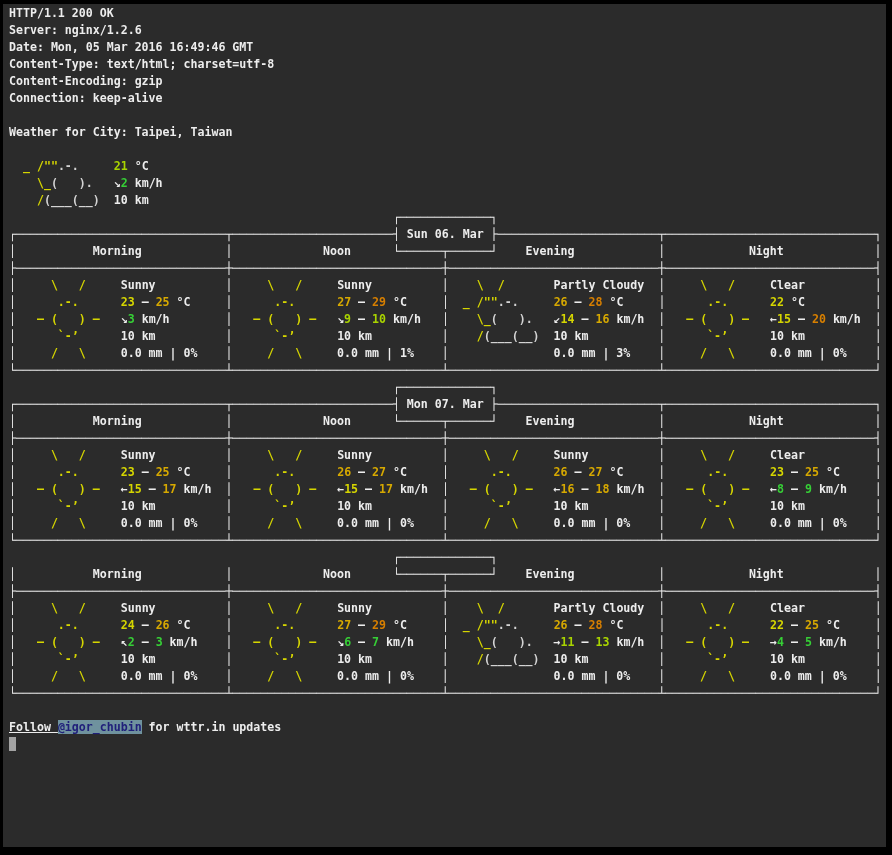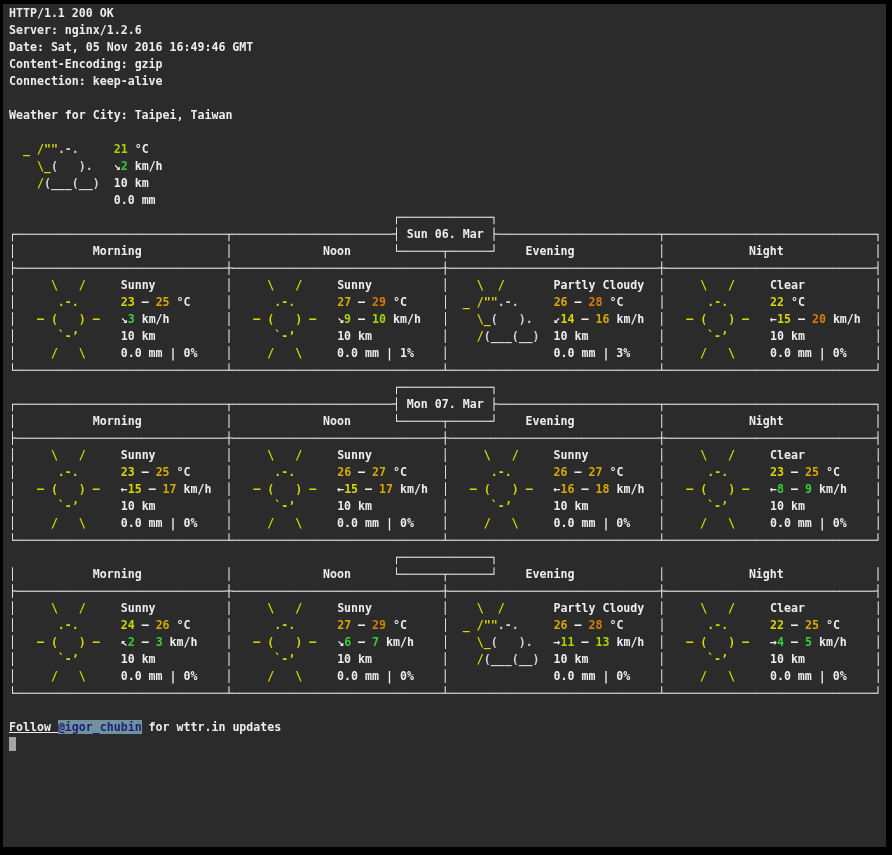--- a/index.html
+++ b/index.html
@@ -45,7 +45,7 @@
   <div class="buffer" style="color: rgb(237, 237, 237);">
       <div class="line"><span style="color: rgb(237, 237, 237);">HTTP/1.1 200 OK</span></div>
       <div class="line"><span style="color: rgb(237, 237, 237);">Server: nginx/1.2.6</span></div>
-      <div class="line"><span style="color: rgb(237, 237, 237);">Date: Sat, 05 Nov 2016 16:49:46 GMT</span></div>
+      <div class="line"><span style="color: rgb(237, 237, 237);">Date: Mon, 05 Mar 2016 16:49:46 GMT</span></div>
       <div class="line"><span style="color: rgb(237, 237, 237);">Content-Encoding: gzip</span></div>
       <div class="line"><span style="color: rgb(237, 237, 237);">Connection: keep-alive</span></div>
       <div class="line"></div>

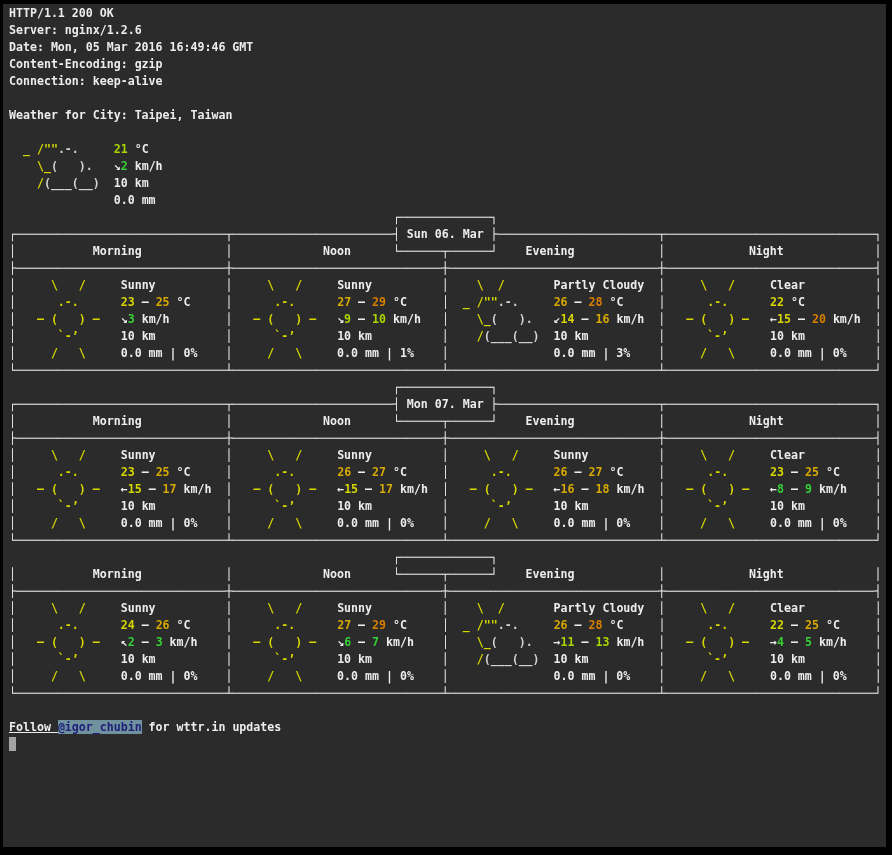--- a/index.html
+++ b/index.html
@@ -46,6 +46,7 @@
       <div class="line"><span style="color: rgb(237, 237, 237);">HTTP/1.1 200 OK</span></div>
       <div class="line"><span style="color: rgb(237, 237, 237);">Server: nginx/1.2.6</span></div>
       <div class="line"><span style="color: rgb(237, 237, 237);">Date: Mon, 05 Mar 2016 16:49:46 GMT</span></div>
+      <div class="line"><span style="color: rgb(237, 237, 237);">Content-Type: text/html; charset=utf-8</span></div>
       <div class="line"><span style="color: rgb(237, 237, 237);">Content-Encoding: gzip</span></div>
       <div class="line"><span style="color: rgb(237, 237, 237);">Connection: keep-alive</span></div>
       <div class="line"></div>

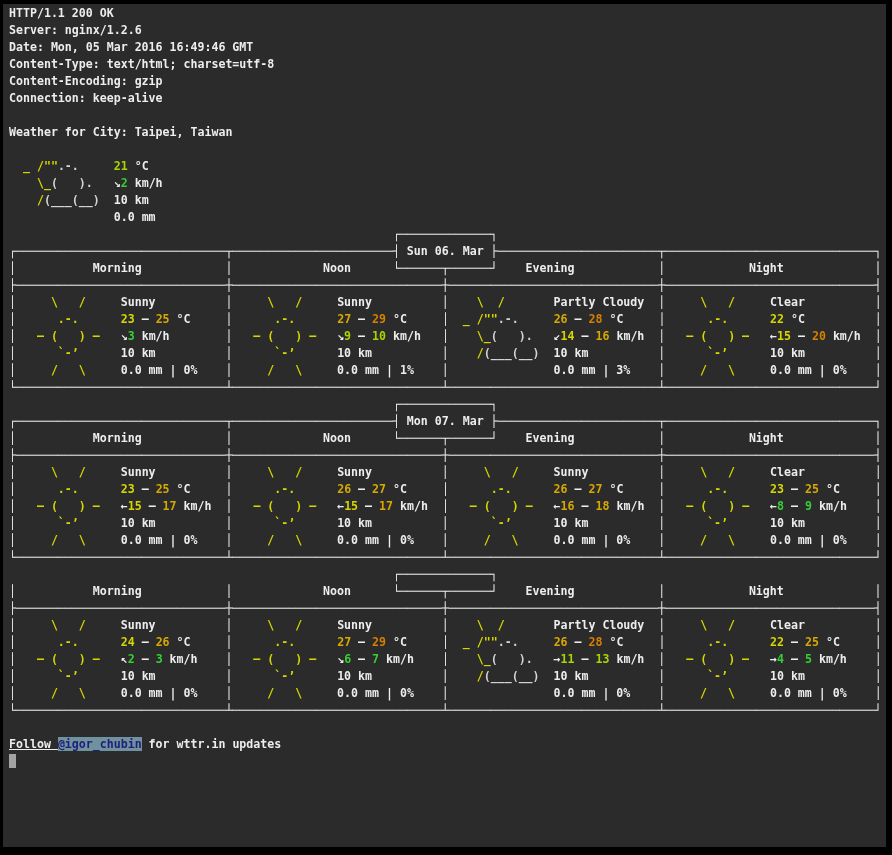--- a/index.html
+++ b/index.html
@@ -55,7 +55,6 @@
       <div class="line"><span style="color: rgb(237, 237, 237);"> </span><span style="color: rgb(214, 214, 0);"> _ /""</span><span style="color: rgb(212, 212, 212);">.-.    </span><span style="color: rgb(237, 237, 237);"> </span><span style="color: rgb(169, 212, 0);">21</span><span style="color: rgb(237, 237, 237);"> °C</span><span style="color: rgb(237, 237, 237);">          </span></div>
       <div class="line"><span style="color: rgb(237, 237, 237);"> </span><span style="color: rgb(214, 214, 0);">   \_</span><span style="color: rgb(212, 212, 212);">(   ).  </span><span style="color: rgb(237, 237, 237);"> </span><span style="color: rgb(237, 237, 237);">↘</span><span style="color: rgb(54, 207, 54);">2</span><span style="color: rgb(237, 237, 237);"> km/h</span><span style="color: rgb(237, 237, 237);">        </span></div>
       <div class="line"><span style="color: rgb(237, 237, 237);"> </span><span style="color: rgb(214, 214, 0);">   /</span><span style="color: rgb(212, 212, 212);">(___(__) </span><span style="color: rgb(237, 237, 237);"> </span><span style="color: rgb(237, 237, 237);">10 km</span><span style="color: rgb(237, 237, 237);">          </span></div>
-      <div class="line"><span style="color: rgb(237, 237, 237);"> </span><span style="color: rgb(212, 212, 212);">             </span><span style="color: rgb(237, 237, 237);"> </span><span style="color: rgb(237, 237, 237);">0.0 mm</span><span style="color: rgb(237, 237, 237);">         </span></div>
       <div class="line"><span style="color: rgb(237, 237, 237);">                                                       ┌─────────────┐</span></div>
       <div class="line"><span style="color: rgb(237, 237, 237);">┌──────────────────────────────┬───────────────────────┤ Sun 06. Mar ├───────────────────────┬──────────────────────────────┐</span></div>
       <div class="line"><span style="color: rgb(237, 237, 237);">│           Morning            │             Noon      └──────┬──────┘    Evening            │            Night             │</span></div>

